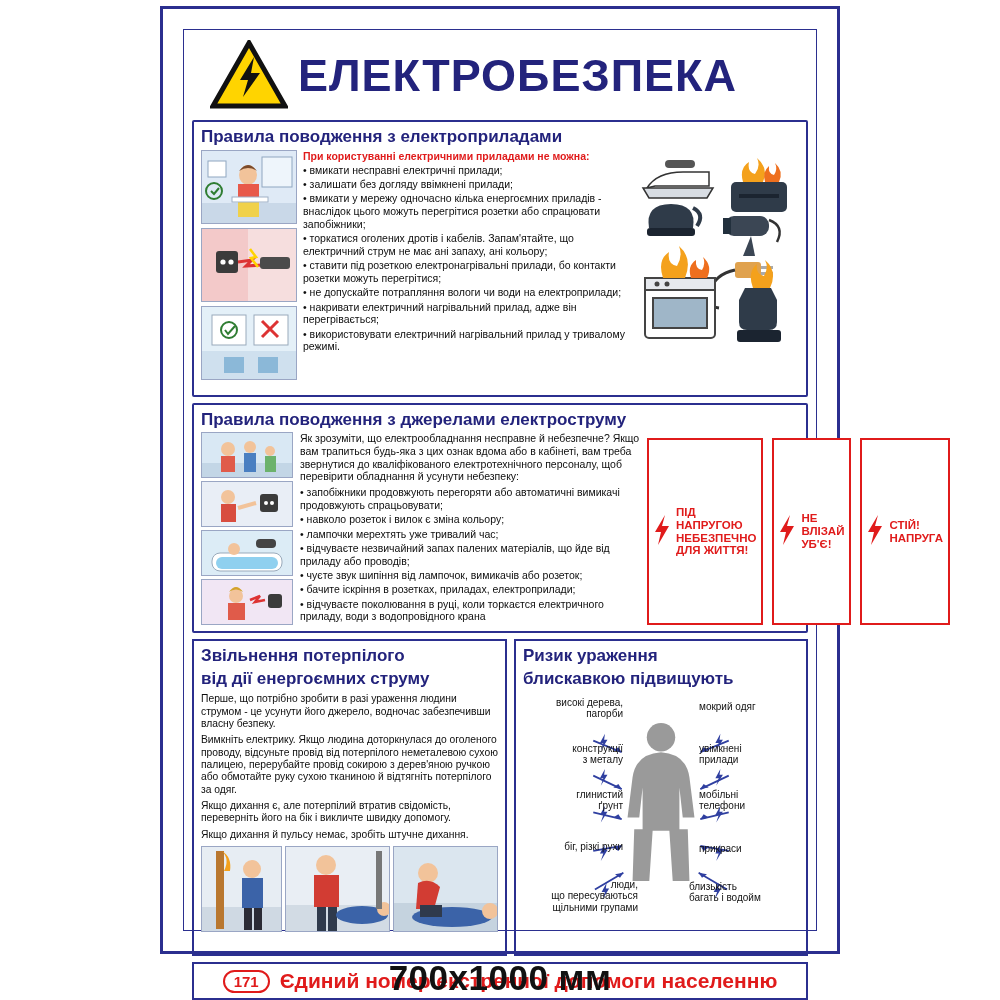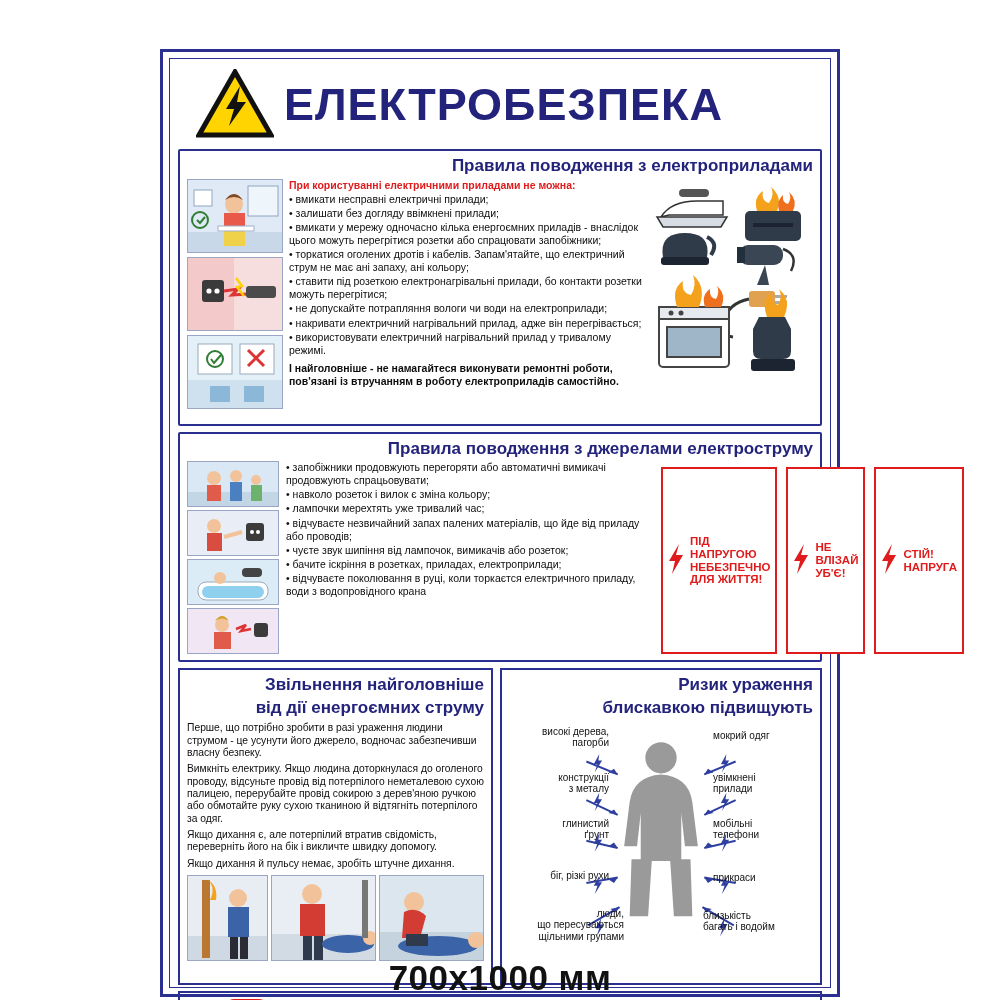--- a/index.html
+++ b/index.html
@@ -20,8 +20,7 @@
     width: 680px; height: 948px;
     background: #ffffff;
     border: 3px solid #2b2f8f;
-    padding: 6px;
-    margin-top: 43px;
+    padding: 20px;
   }
   .poster-inner {
     width: 100%; height: 100%;

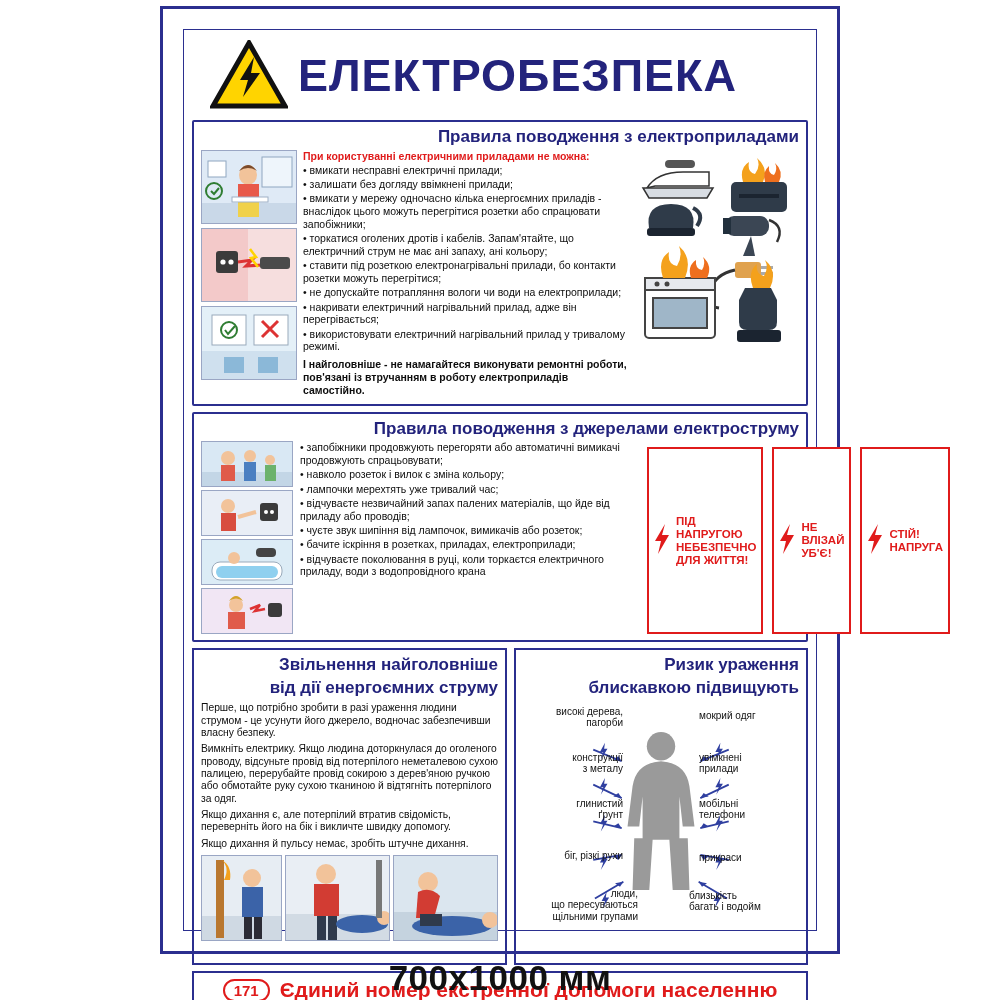--- a/index.html
+++ b/index.html
@@ -71,7 +71,7 @@
     padding: 5px 7px 6px 7px;
   }
   .box-title {
-    text-align: right;
+    text-align: left;
     color: #23237c;
     font-weight: bold;
     font-size: 17px;

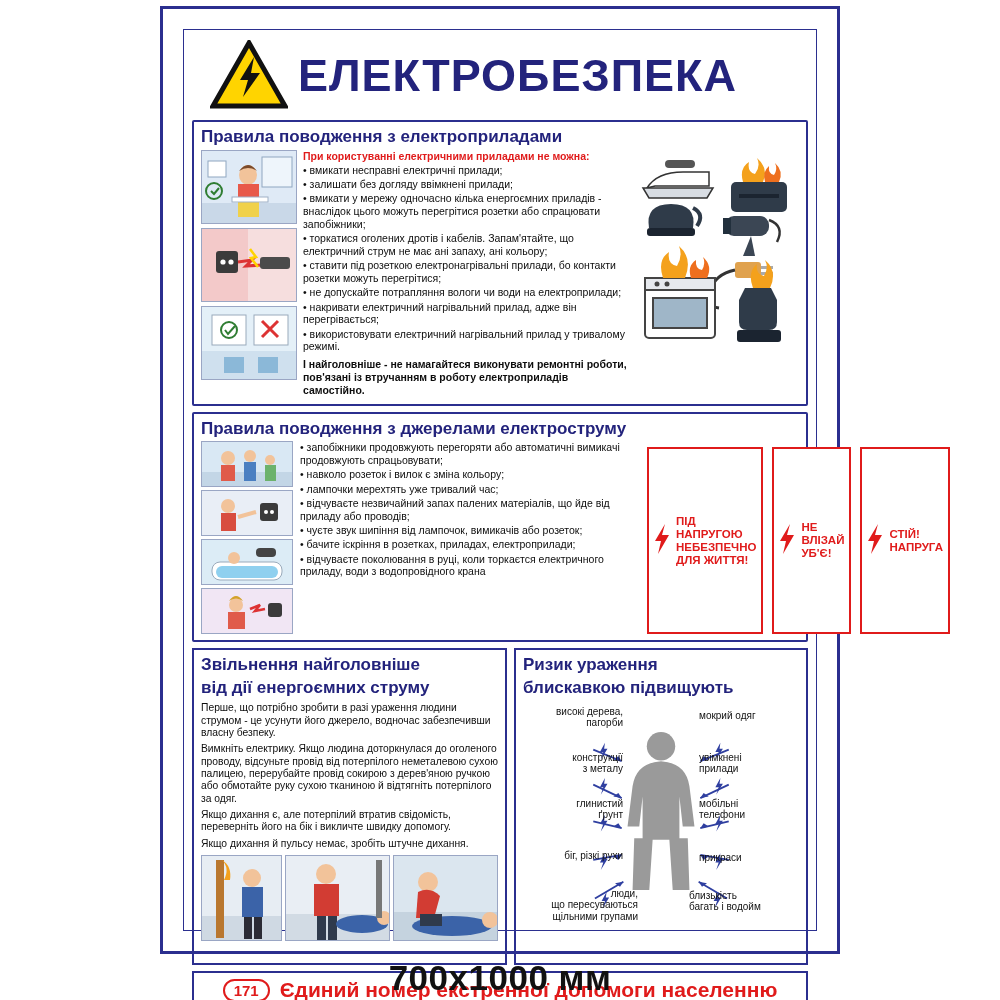--- a/index.html
+++ b/index.html
@@ -258,7 +258,6 @@
             <div>• накривати електричний нагрівальний прилад, адже він перегрівається;</div>
             <div>• використовувати електричний нагрівальний прилад у тривалому режимі.</div>
           </div>
-          <div class="closing">І найголовніше - не намагайтеся виконувати ремонтні роботи, пов'язані із втручанням в роботу електроприладів самостійно.</div>
         </div>
 
         <div class="s1-col-dev">

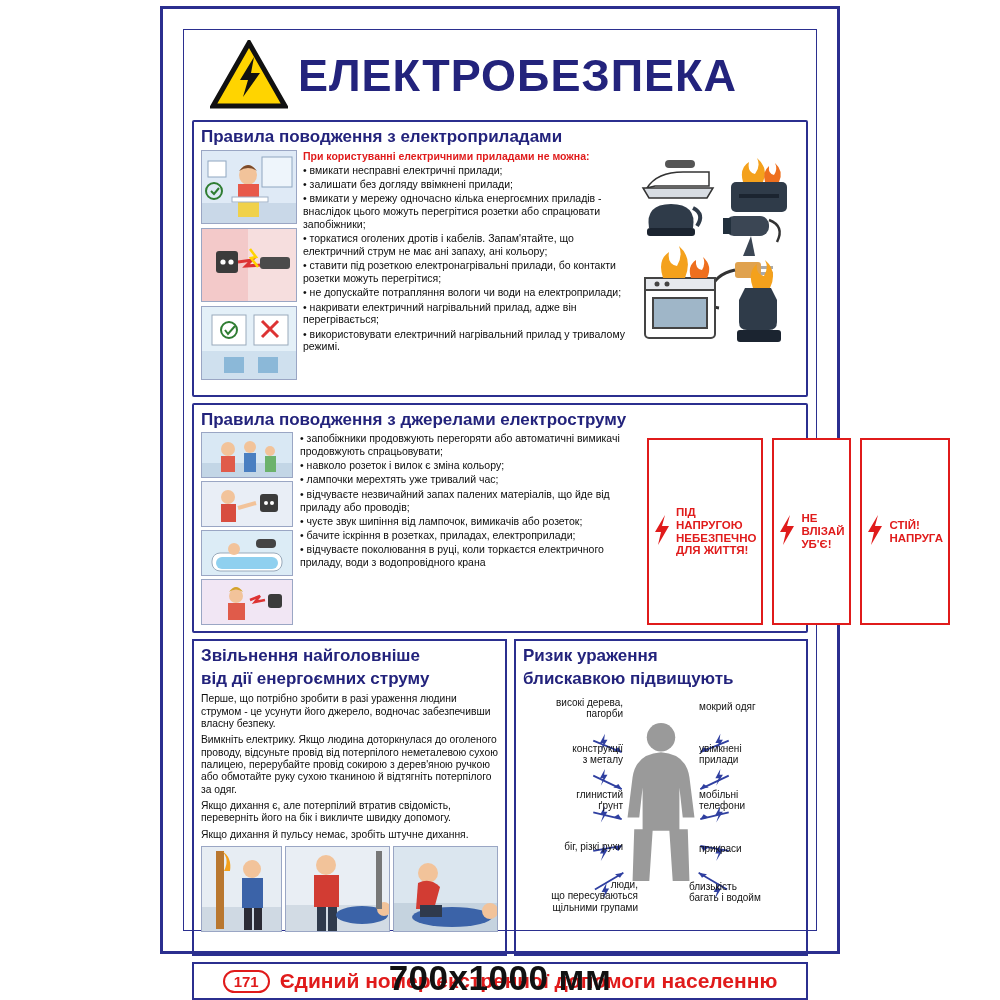--- a/index.html
+++ b/index.html
@@ -366,6 +366,7 @@
         </div>
 
         <div class="s2-col-txt">
+          <div class="bullets" style="margin-bottom:3px;">Як зрозуміти, що електрообладнання несправне й небезпечне? Якщо вам трапиться будь-яка з цих ознак вдома або в кабінеті, вам треба звернутися до кваліфікованого електротехнічного персоналу, щоб перевірити обладнання й усунути небезпеку:</div>
           <div class="bullets">
             <div>• запобіжники продовжують перегоряти або автоматичні вимикачі продовжують спрацьовувати;</div>
             <div>• навколо розеток і вилок є зміна кольору;</div>

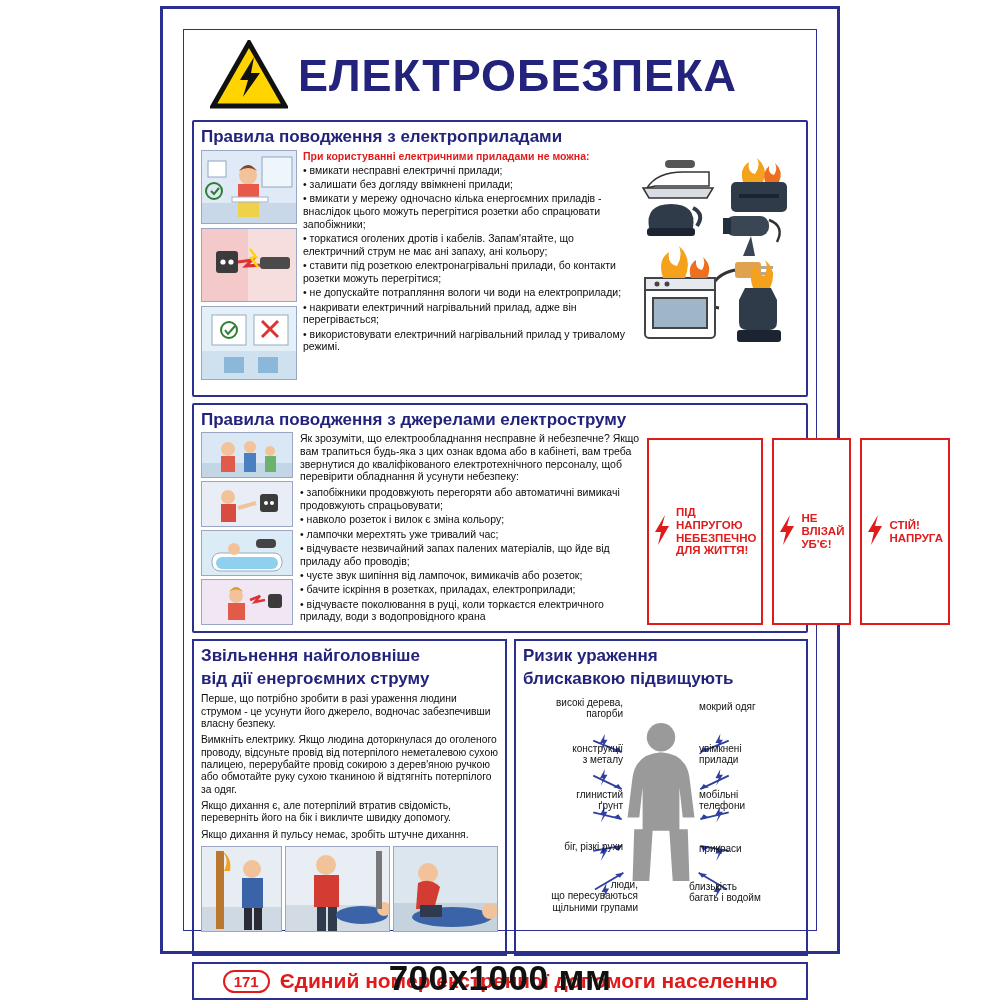--- a/index.html
+++ b/index.html
@@ -410,7 +410,7 @@
     <div class="row3">
 
       <div class="box-left">
-        <div class="box-title">Звільнення найголовніше</div>
+        <div class="box-title">Звільнення потерпілого</div>
         <div class="box-title" style="margin-bottom:5px;">від дії енергоємних струму</div>
         <div class="para">
           <p>Перше, що потрібно зробити в разі ураження людини струмом - це усунути його джерело, водночас забезпечивши власну безпеку.</p>

